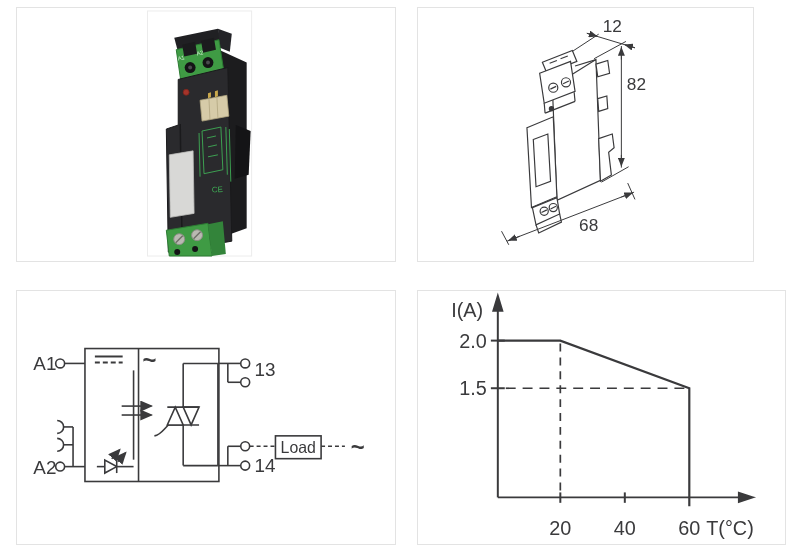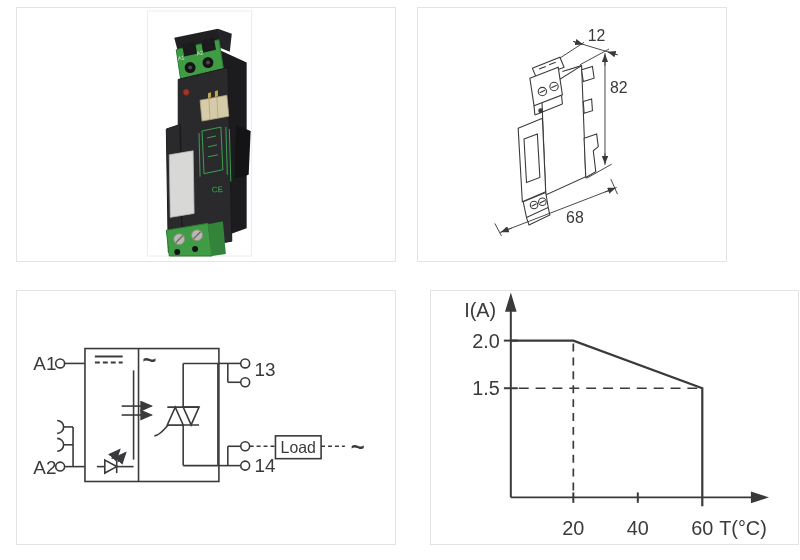--- a/index.html
+++ b/index.html
@@ -14,7 +14,7 @@
     border: 1px solid #e3e3e3;
   }
   #panel-photo   { left: 16px;  top: 7px;   width: 380px; height: 255px; }
-  #panel-dim     { left: 417px; top: 7px;   width: 310px; height: 255px; }
+  #panel-dim     { left: 417px; top: 7px;   width: 337px; height: 255px; }
   #panel-circuit { left: 16px;  top: 290px; width: 380px; height: 255px; }
   #panel-chart   { left: 430px; top: 290px; width: 369px; height: 255px; text-align: right; }
   svg { display: block; width: 100%; height: 100%; }

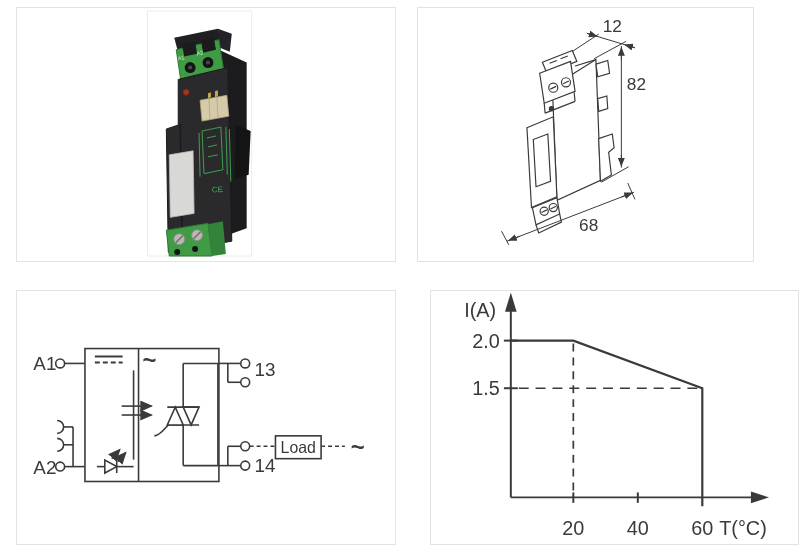--- a/index.html
+++ b/index.html
@@ -16,7 +16,7 @@
   #panel-photo   { left: 16px;  top: 7px;   width: 380px; height: 255px; }
   #panel-dim     { left: 417px; top: 7px;   width: 337px; height: 255px; }
   #panel-circuit { left: 16px;  top: 290px; width: 380px; height: 255px; }
-  #panel-chart   { left: 430px; top: 290px; width: 369px; height: 255px; text-align: right; }
+  #panel-chart   { left: 417px; top: 290px; width: 369px; height: 255px; text-align: right; }
   svg { display: block; width: 100%; height: 100%; }
   .ink { stroke: #3a3a3c; fill: none; }
   text { fill: #3a3a3c; font-family: "Liberation Sans", sans-serif; }

